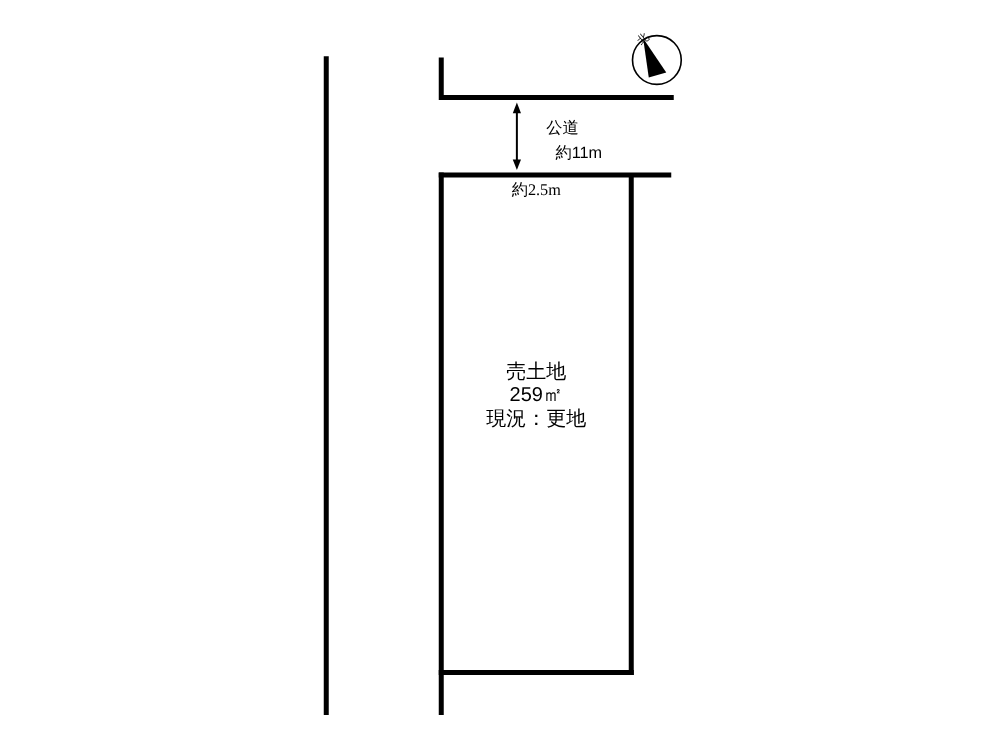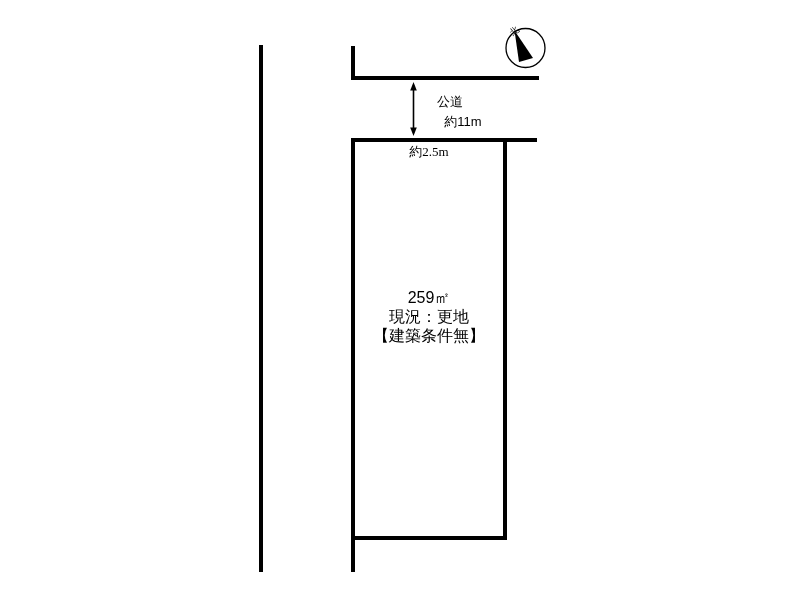--- a/index.html
+++ b/index.html
@@ -87,6 +87,7 @@
   <div class="lbl frontage">約2.5m</div>
 
   <div class="parcel-info">
+    <div>売土地</div>
     <div>259㎡</div>
     <div>現況：更地</div>
     <div>【建築条件無】</div>

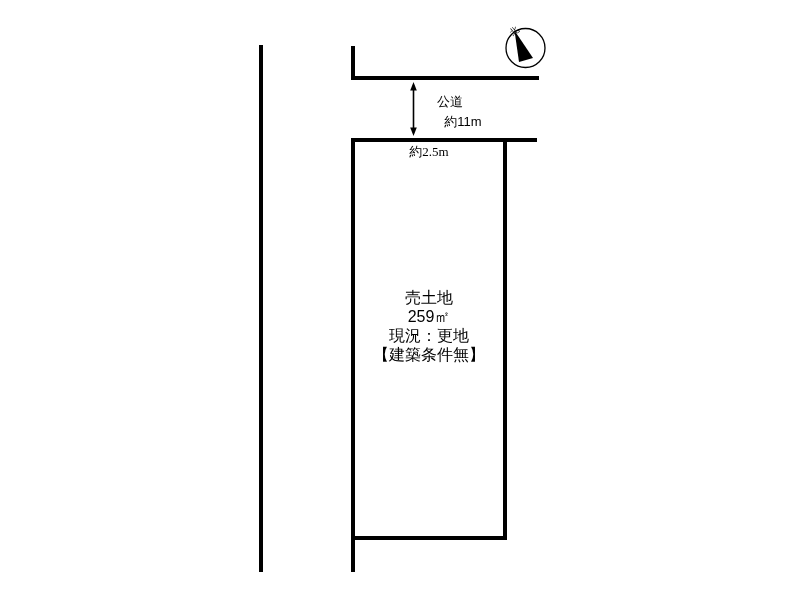--- a/index.html
+++ b/index.html
@@ -90,7 +90,6 @@
     <div>売土地</div>
     <div>259㎡</div>
     <div>現況：更地</div>
-    <div>【建築条件無】</div>
   </div>
 
 </div>

